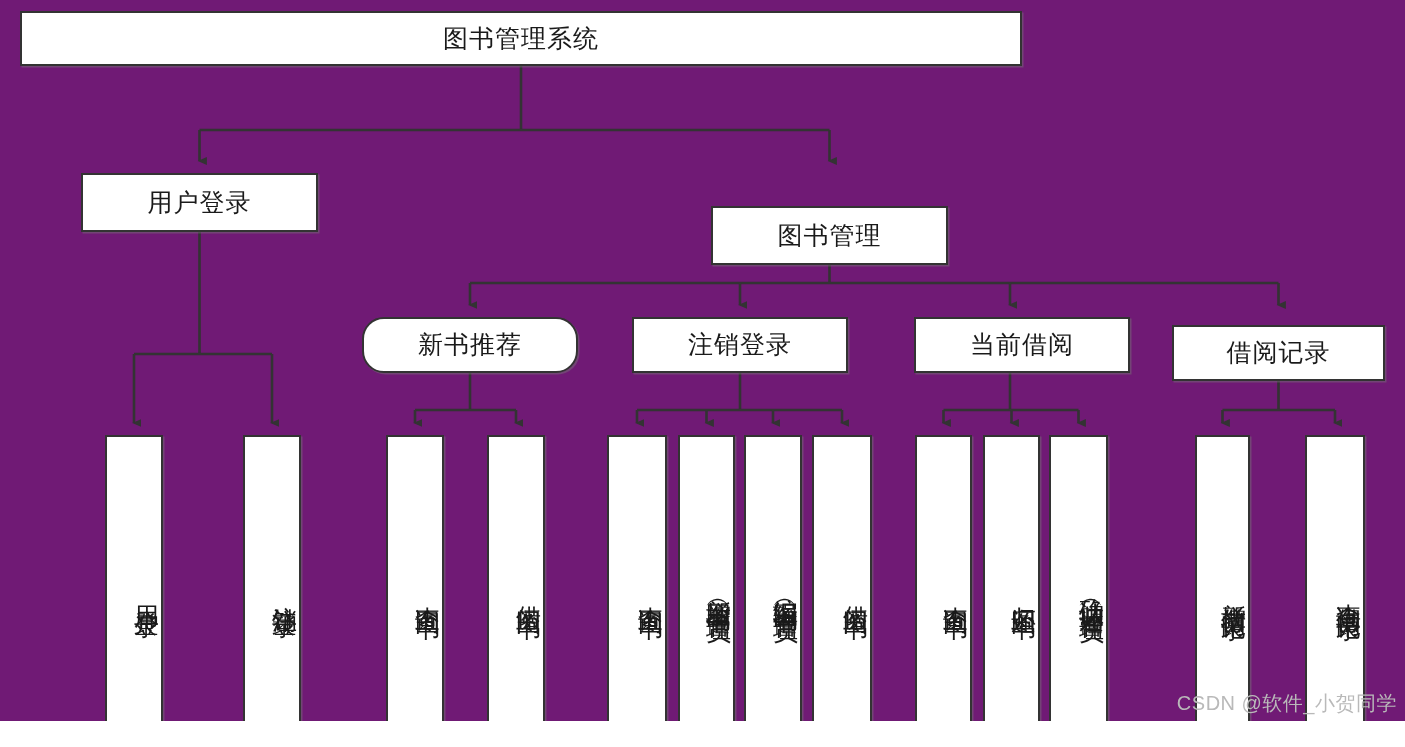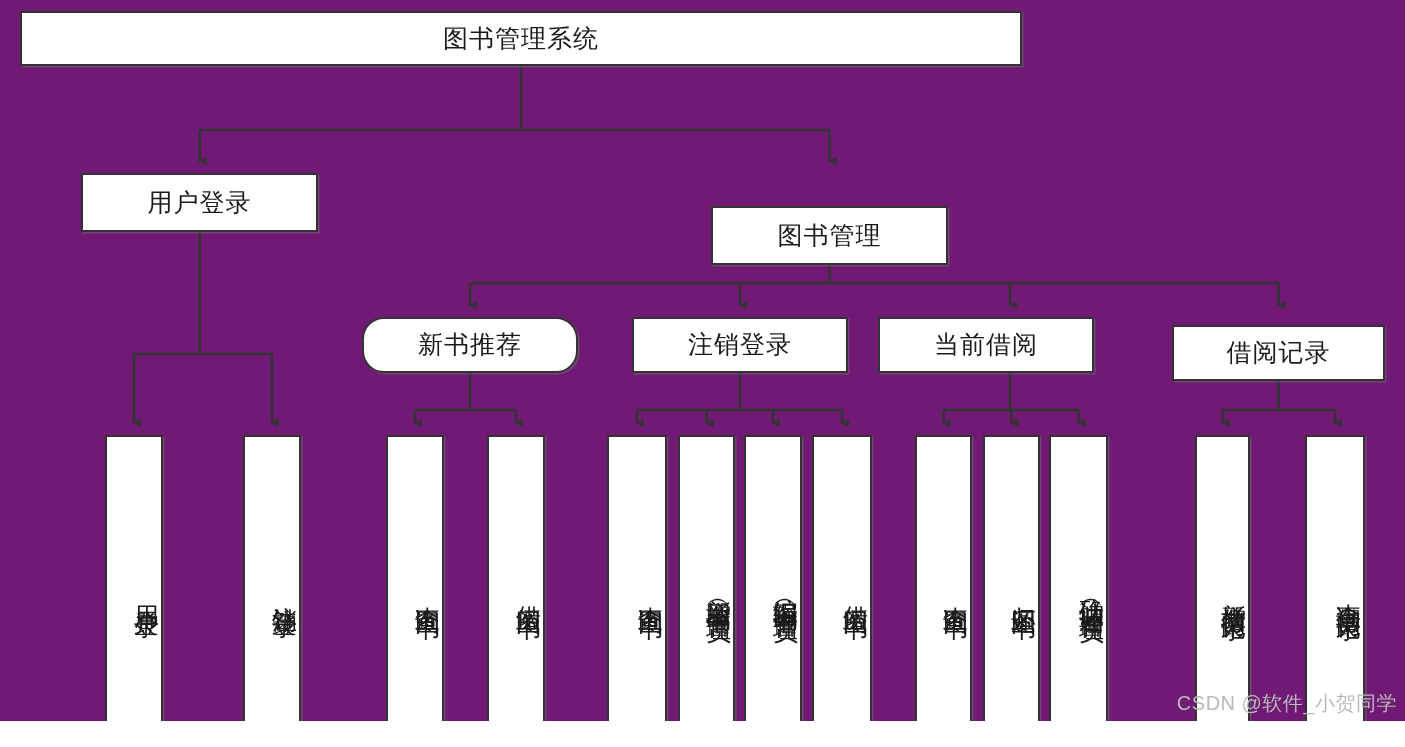--- a/index.html
+++ b/index.html
@@ -130,7 +130,7 @@
       <div class="node horiz" style="left: 632px; top: 317px; width: 216px; height: 56px;">
         <span class="node-label">注销登录</span>
       </div>
-      <div class="node horiz" style="left: 878px; top: 317px; width: 216px; height: 56px; text-align: center;">
+      <div class="node horiz" style="left: 914px; top: 317px; width: 216px; height: 56px; text-align: center;">
         <span class="node-label">当前借阅</span>
       </div>
       <div class="node horiz" style="left: 1172px; top: 325px; width: 213px; height: 56px;">

